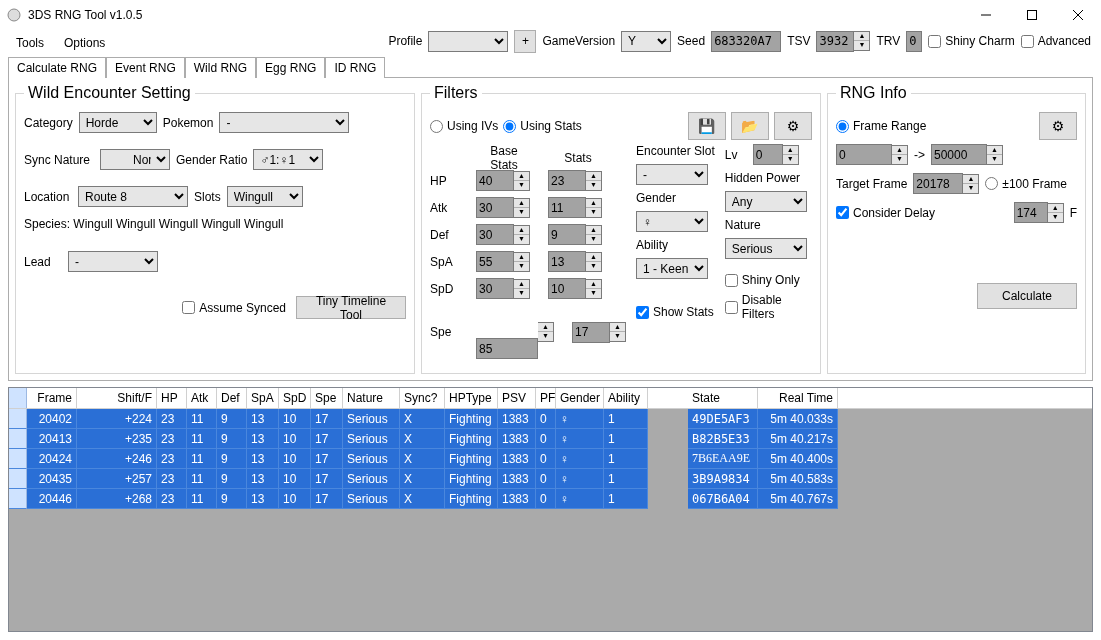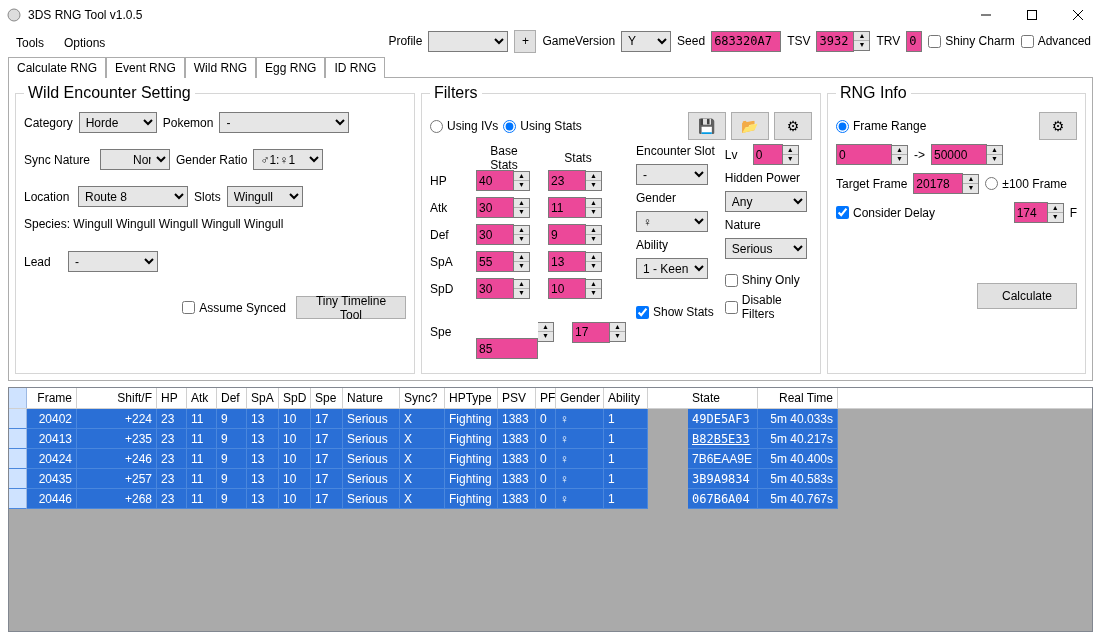--- a/index.html
+++ b/index.html
@@ -42,7 +42,7 @@
   }
   .lbl { white-space: nowrap; }
   select, input[type=text] {
-    font: inherit; height: 21px; border:1px solid #7a7a7a; background:#ec4899; padding:0 2px;
+    font: inherit; height: 21px; border:1px solid #7a7a7a; background:#a3a3a3; padding:0 2px;
   }
   select { background:#e6e6e6; }
   .btn {

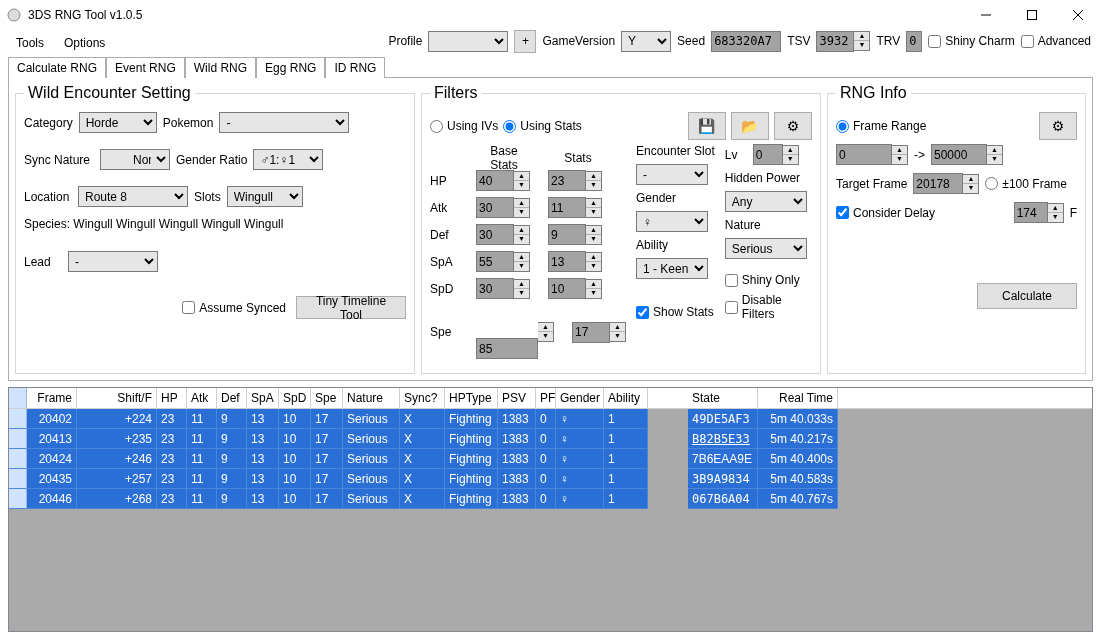--- a/index.html
+++ b/index.html
@@ -514,7 +514,7 @@
         <div class="cell c-pf">0</div>
         <div class="cell c-gender">♀</div>
         <div class="cell c-ability">1</div>
-        <div class="cell c-state" style="font-family:monospace;text-decoration:underline;">B82B5E33</div>
+        <div class="cell c-state" style="font-family:monospace;">B82B5E33</div>
         <div class="cell c-realtime">5m 40.217s</div>
       </div>
       <div class="results-row">

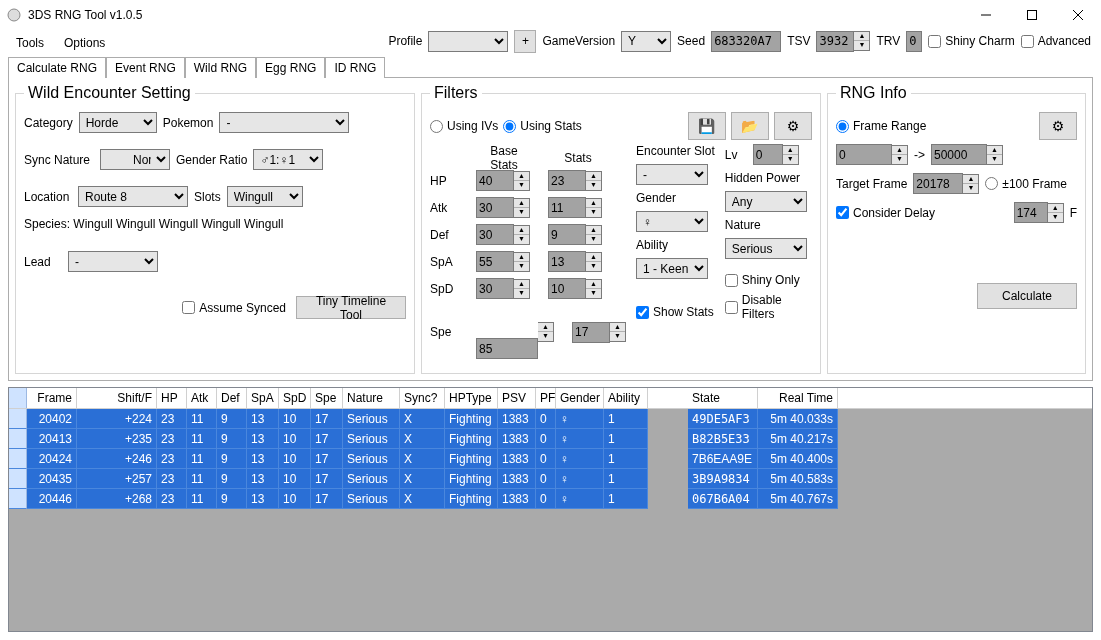--- a/index.html
+++ b/index.html
@@ -534,7 +534,7 @@
         <div class="cell c-pf">0</div>
         <div class="cell c-gender">♀</div>
         <div class="cell c-ability">1</div>
-        <div class="cell c-state" style="font-family:Liberation Sans, sans-serif;text-align:center;">7B6EAA9E</div>
+        <div class="cell c-state" style="font-family:Liberation Serif, serif;text-align:center;">7B6EAA9E</div>
         <div class="cell c-realtime">5m 40.400s</div>
       </div>
       <div class="results-row">

